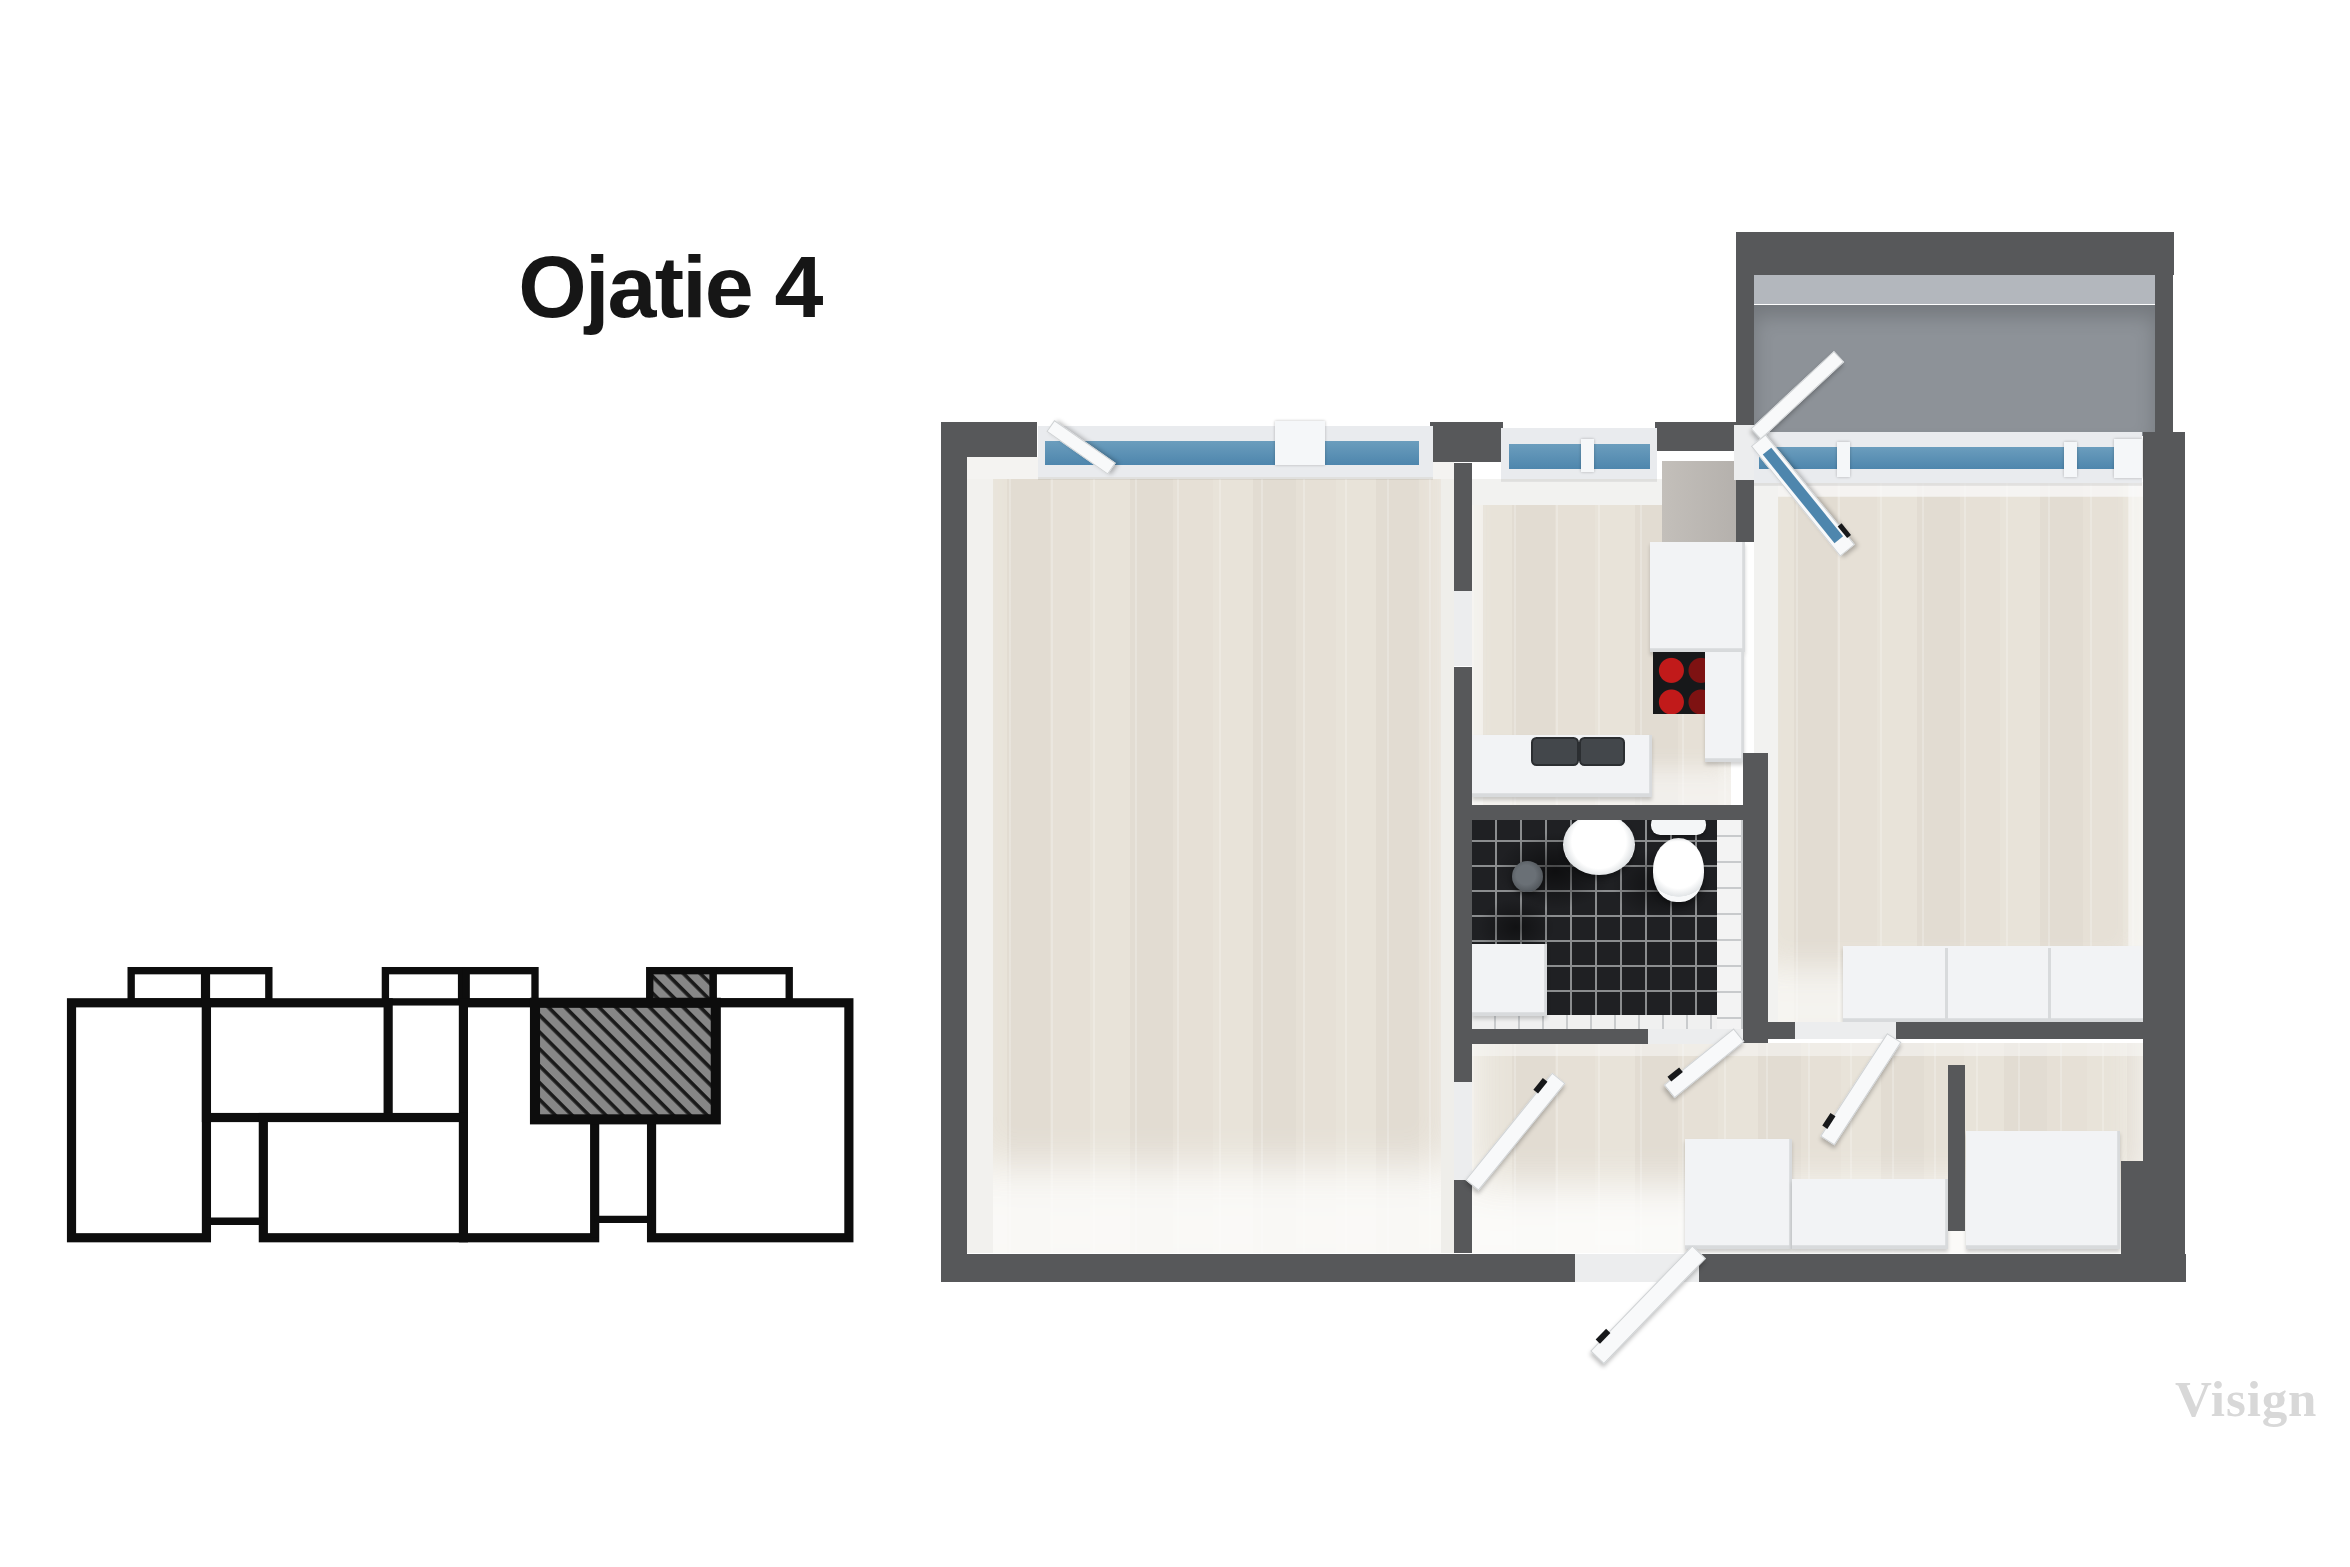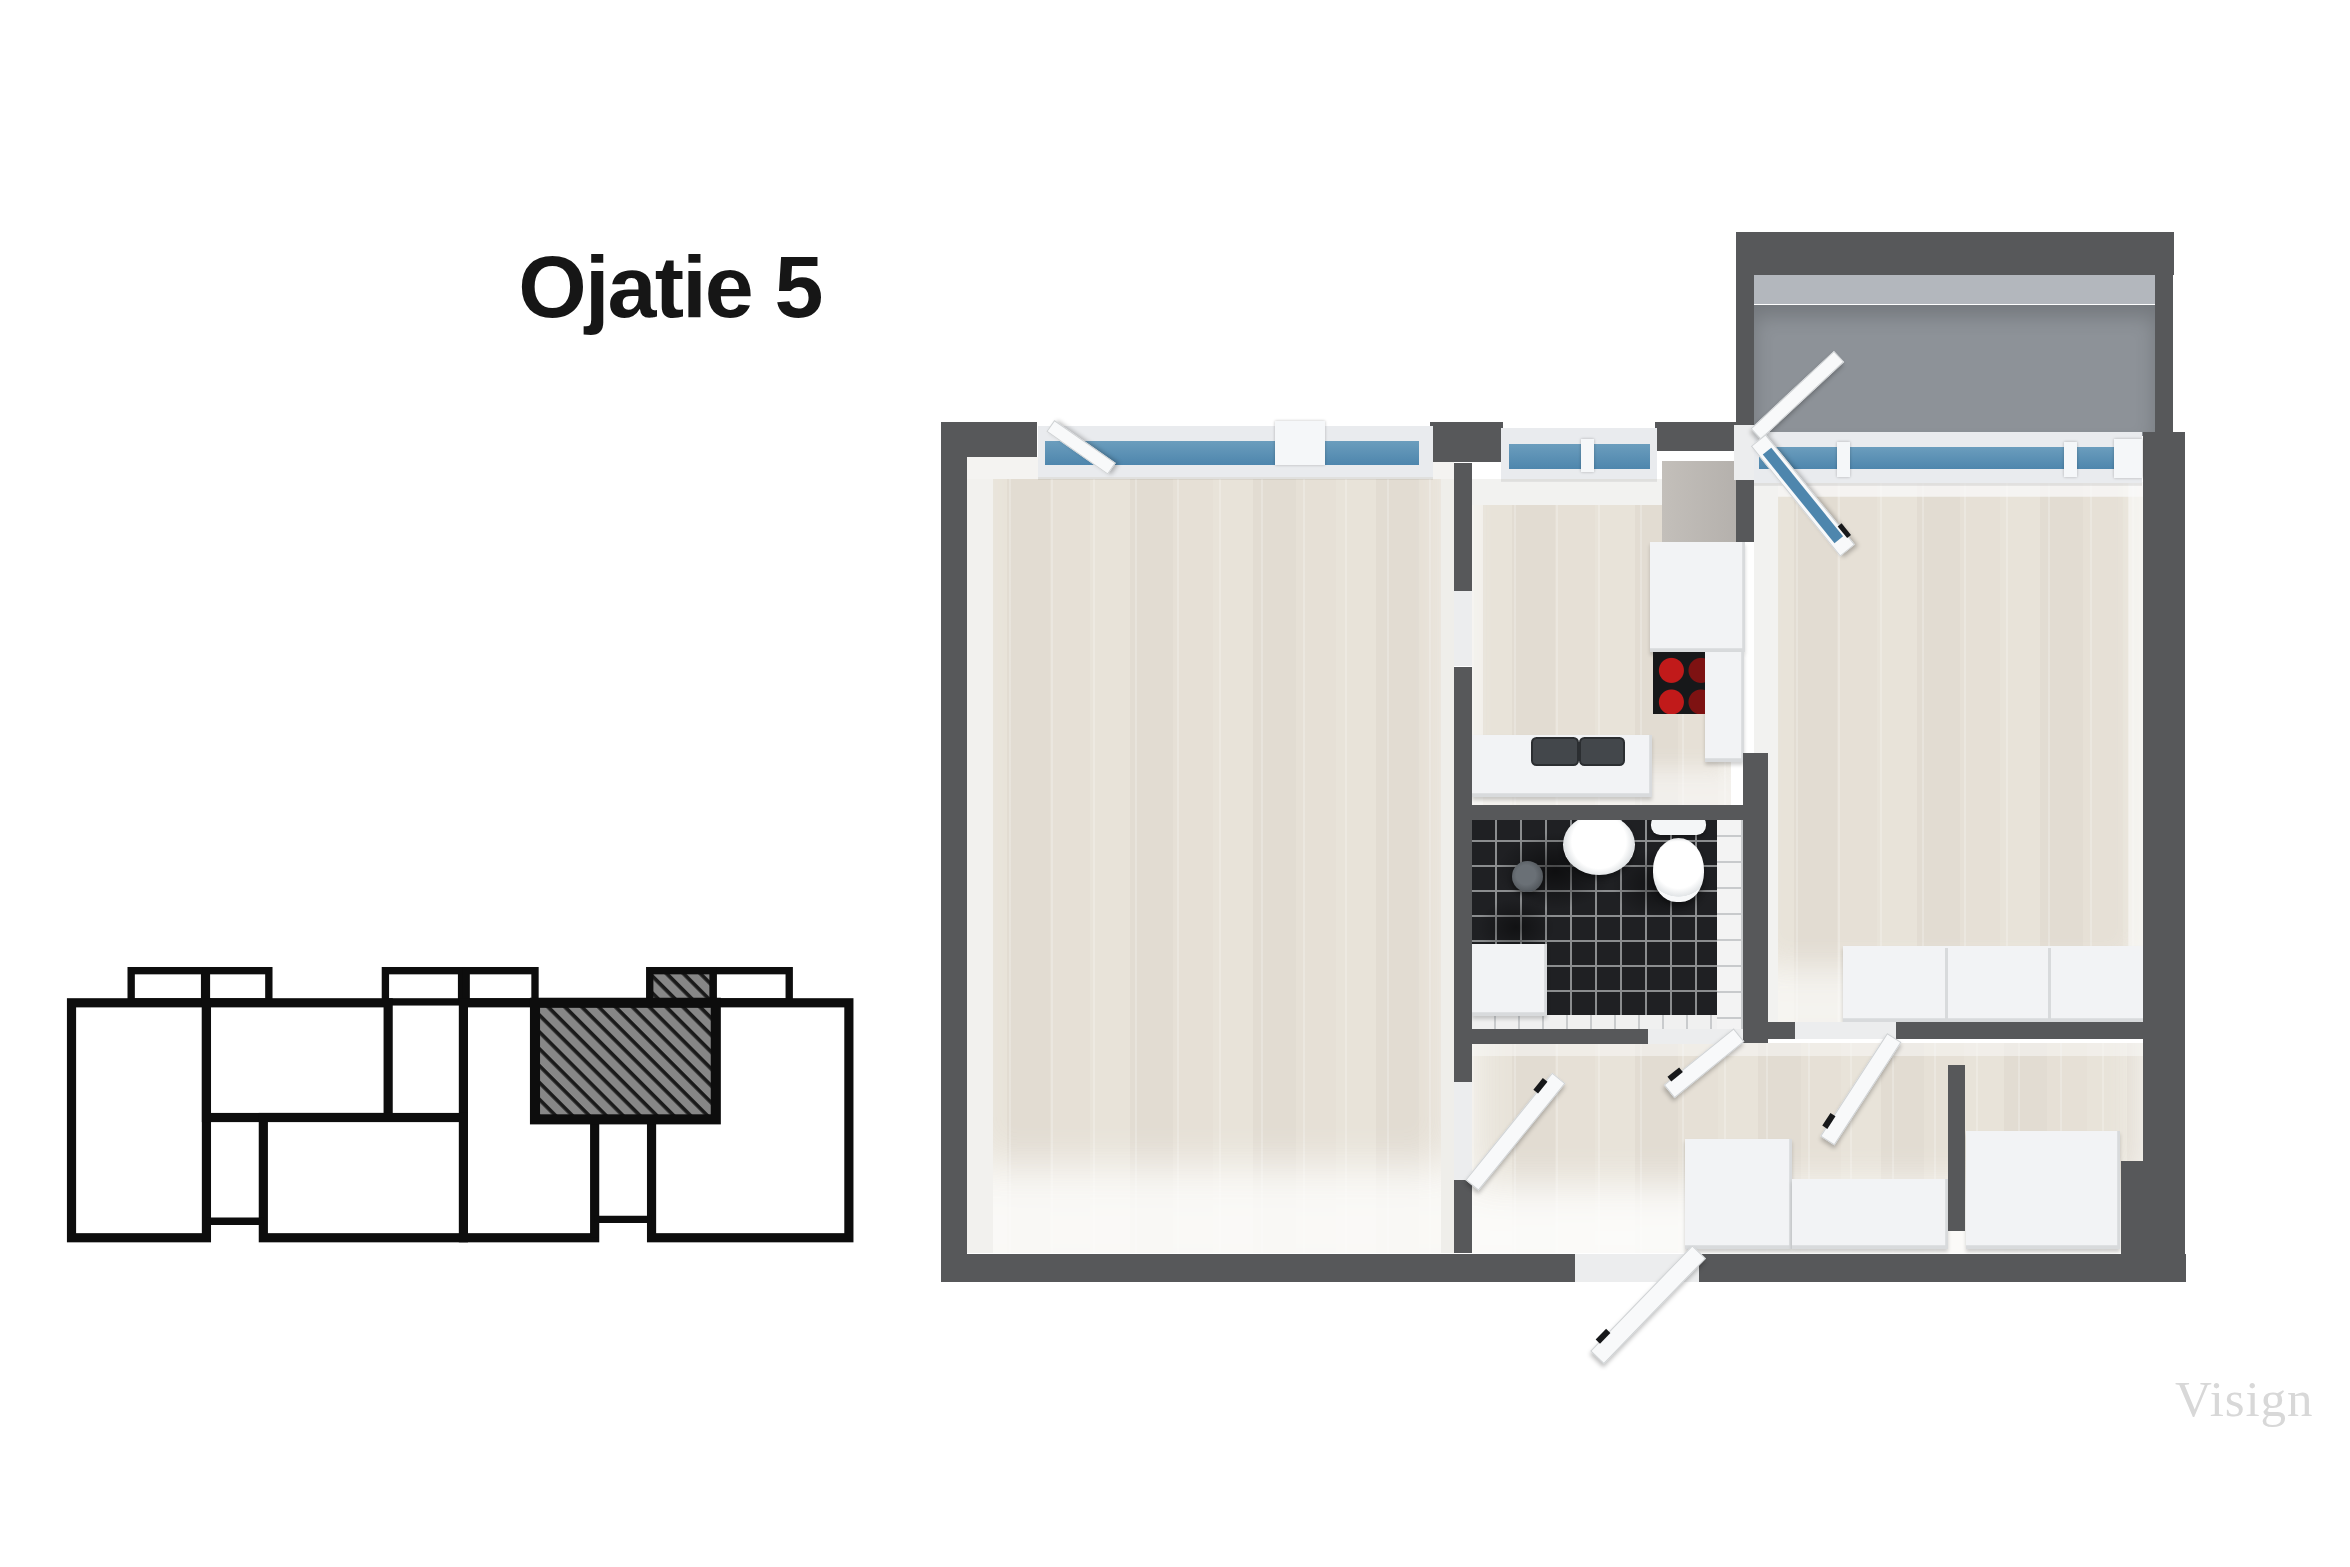--- a/index.html
+++ b/index.html
@@ -86,7 +86,7 @@
 <div class="page">
 
   <div class="title-block">
-    <h1>Ojatie 5</h1>
+    <h1>Ojatie 4</h1>
   </div>
 
   <svg class="locator" width="826" height="303" viewBox="60 1040 900 330">

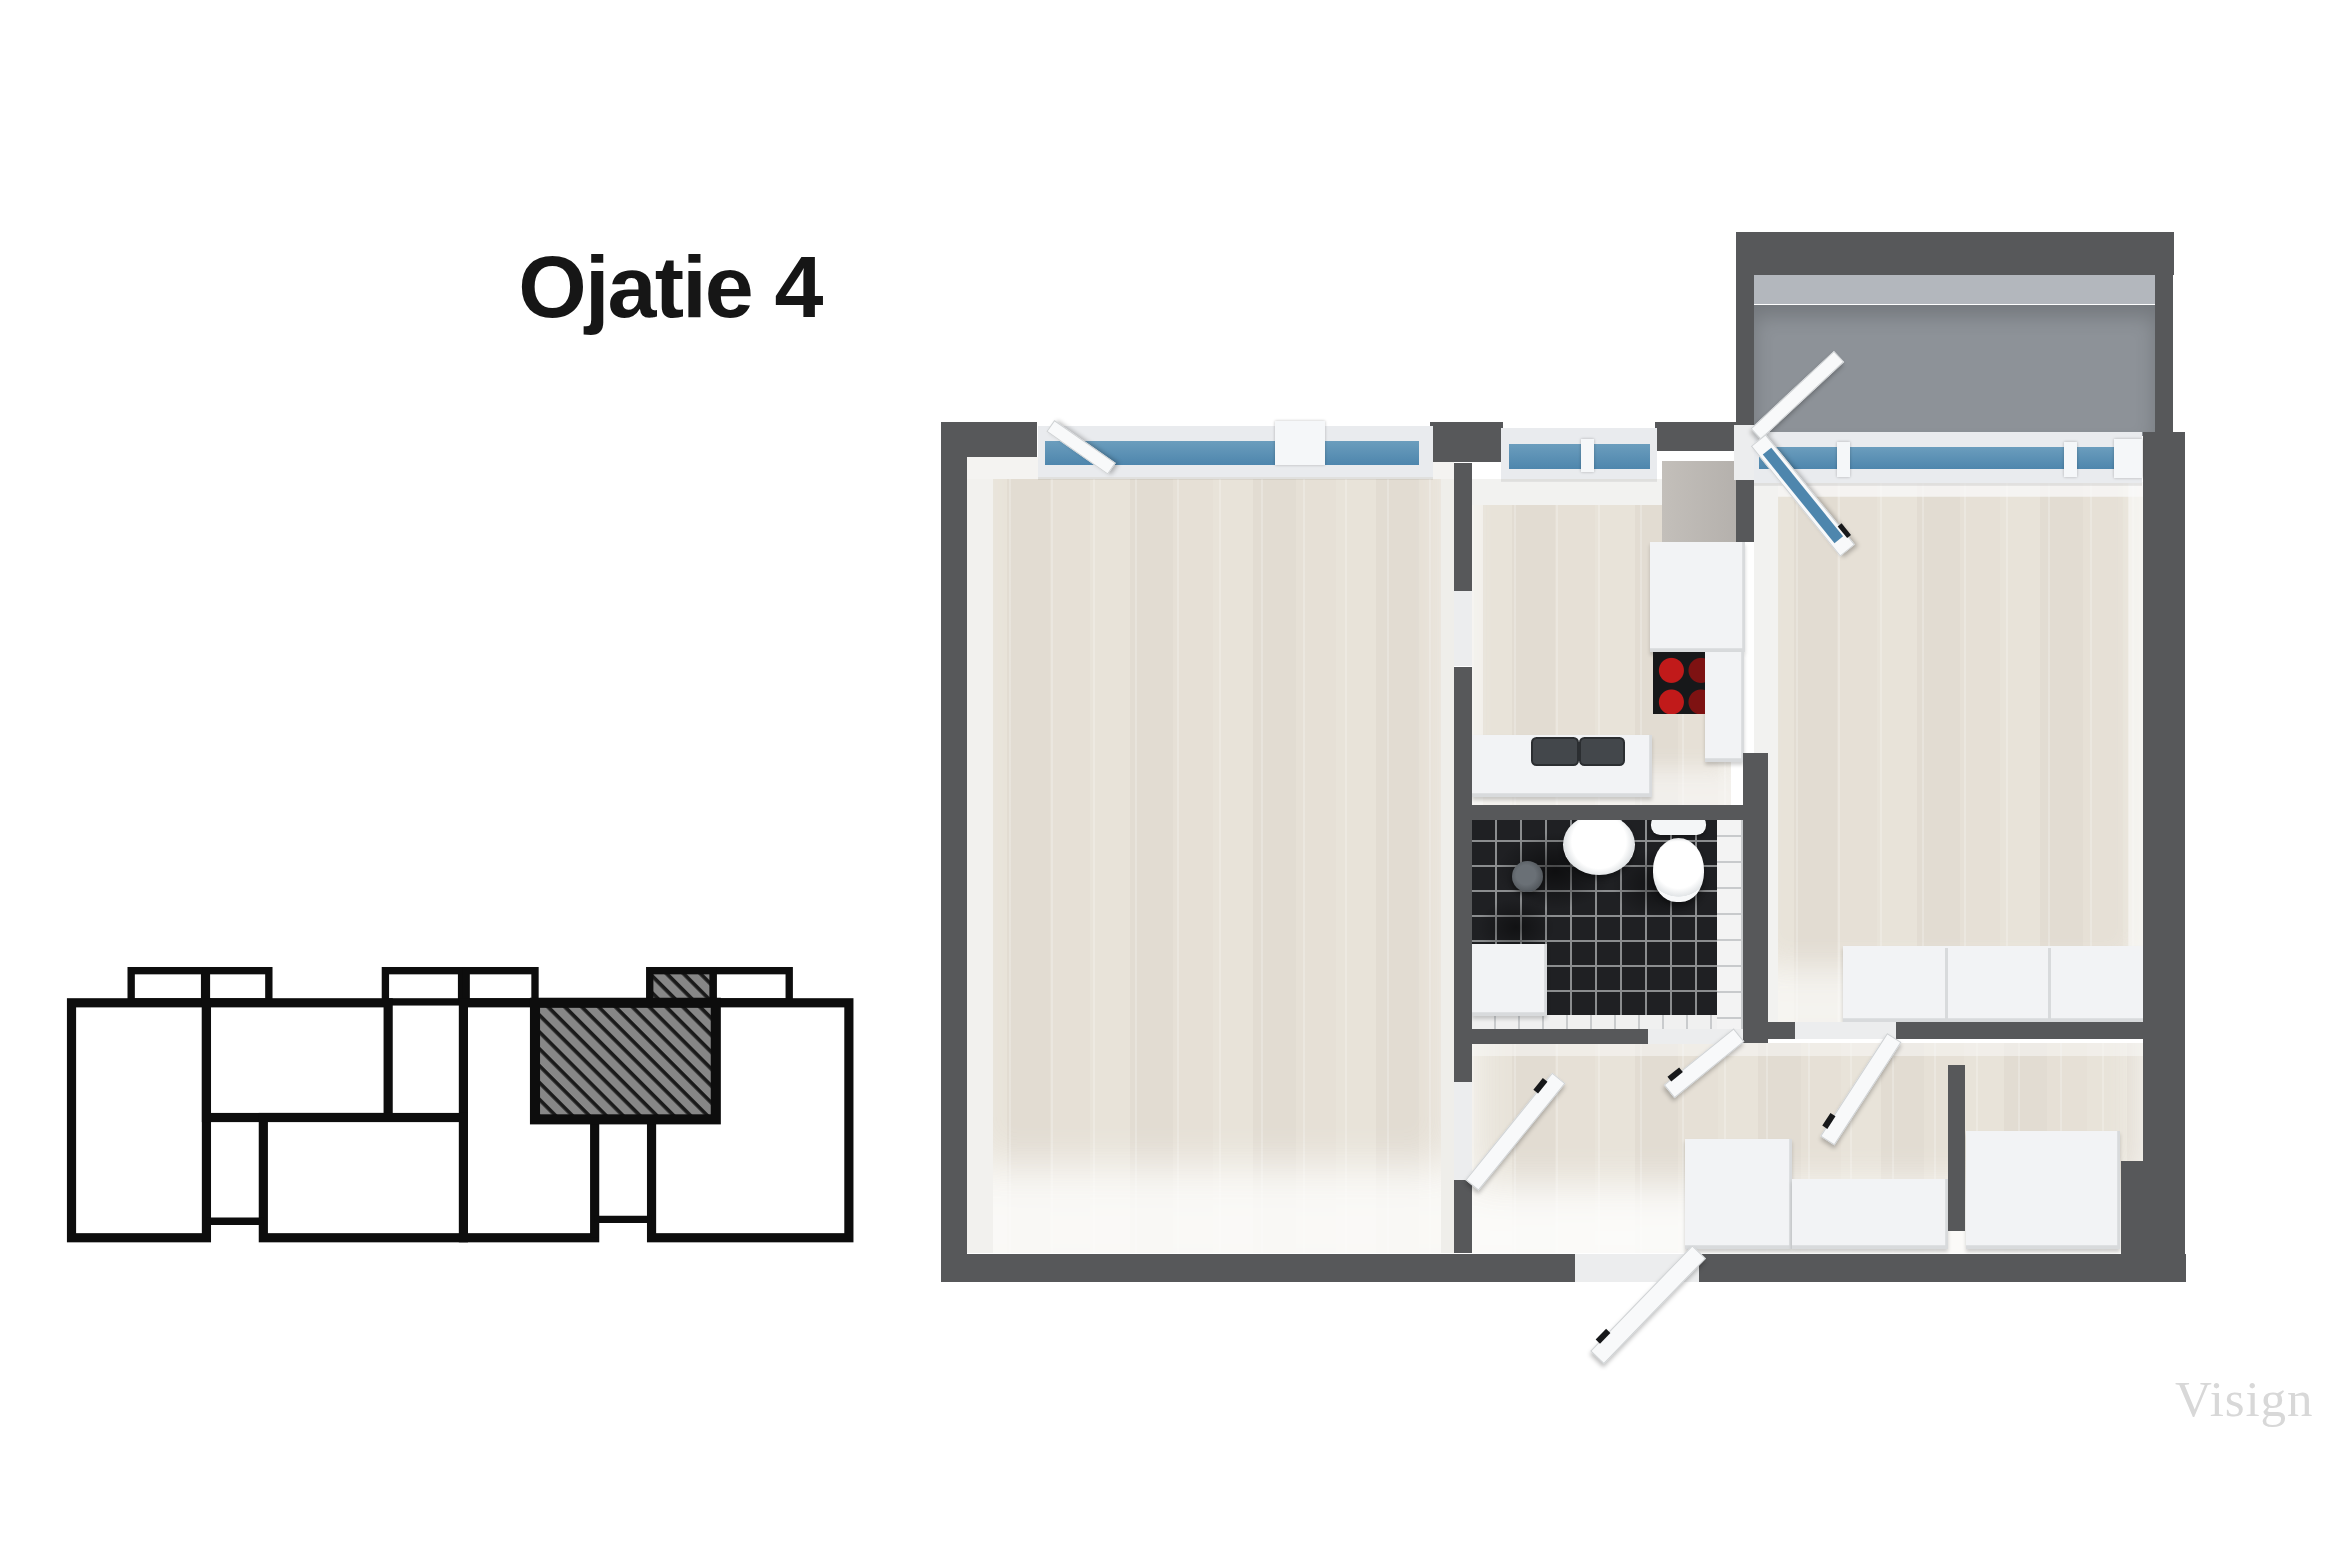--- a/index.html
+++ b/index.html
@@ -14,7 +14,7 @@
   
   .disclaimer{position:absolute;left:996px;top:1387px;font-size:30px;color:var(--muted);}
   .watermark{position:absolute;left:2175px;top:1370px;font-size:51px;color:var(--watermark);
-             font-family:"Liberation Serif", serif;font-weight:normal;letter-spacing:0.9px;}
+             font-family:"Liberation Serif", serif;font-weight:bold;letter-spacing:0.9px;}
 
   
   .locator{position:absolute;left:55px;top:955px;}

